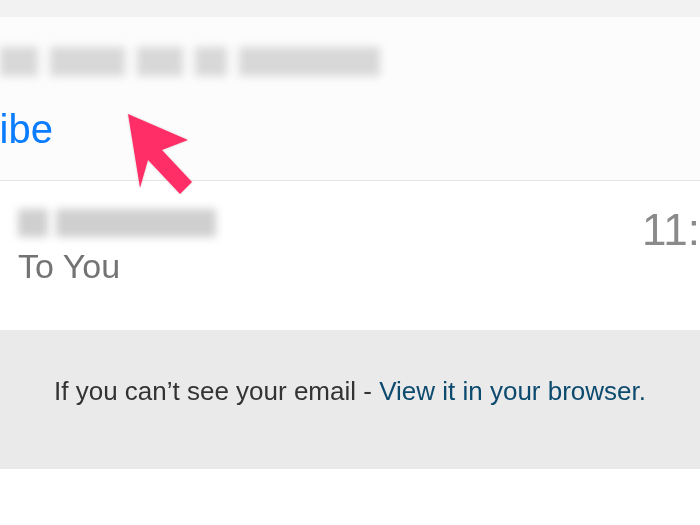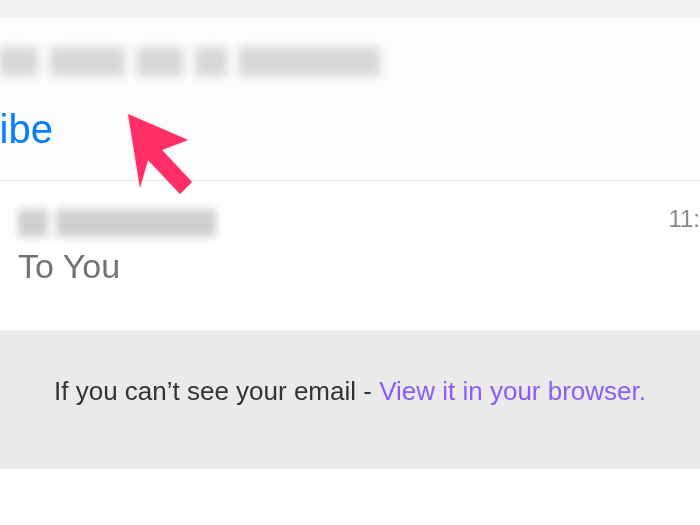--- a/index.html
+++ b/index.html
@@ -14,7 +14,7 @@
   .sender-blur{height:28px;width:200px;display:flex;gap:8px;}
   .sender-blur .seg{height:28px;background:#cfcfcf;filter:blur(4px);}
   .to-row{margin-top:10px;color:#737373;font-size:34px;font-weight:300;}
-  .timestamp{position:absolute;right:0;top:24px;color:#8a8a8a;font-size:24px;font-weight:300;}
+  .timestamp{position:absolute;right:0;top:24px;color:#8a8a8a;font-size:44px;font-weight:300;}
   .banner{margin-top:34px;background:#eaeaea;text-align:center;padding:46px 20px 62px 20px;font-size:26px;color:#333;}
   .banner .link{color:#8b5cf6;}
   .arrow-wrap{position:absolute;left:110px;top:96px;pointer-events:none;}

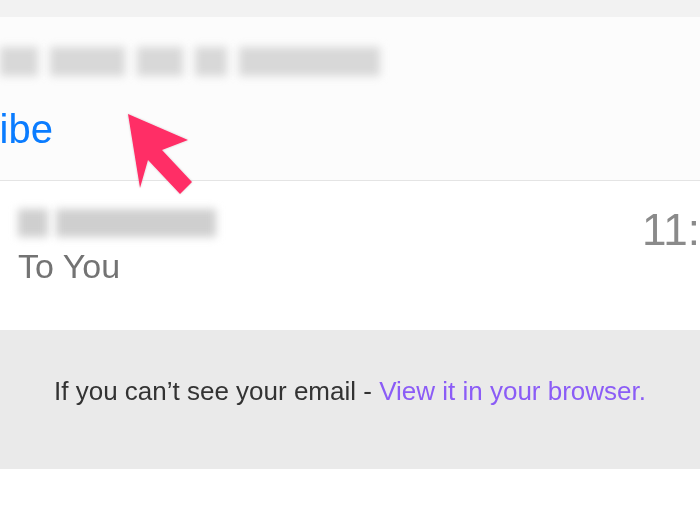--- a/index.html
+++ b/index.html
@@ -16,7 +16,7 @@
   .to-row{margin-top:10px;color:#737373;font-size:34px;font-weight:300;}
   .timestamp{position:absolute;right:0;top:24px;color:#8a8a8a;font-size:44px;font-weight:300;}
   .banner{margin-top:34px;background:#eaeaea;text-align:center;padding:46px 20px 62px 20px;font-size:26px;color:#333;}
-  .banner .link{color:#8b5cf6;}
+  .banner .link{color:#0c4a6e;}
   .arrow-wrap{position:absolute;left:110px;top:96px;pointer-events:none;}
   .arrow-wrap svg{width:140px;height:140px;display:block;}
 </style>

